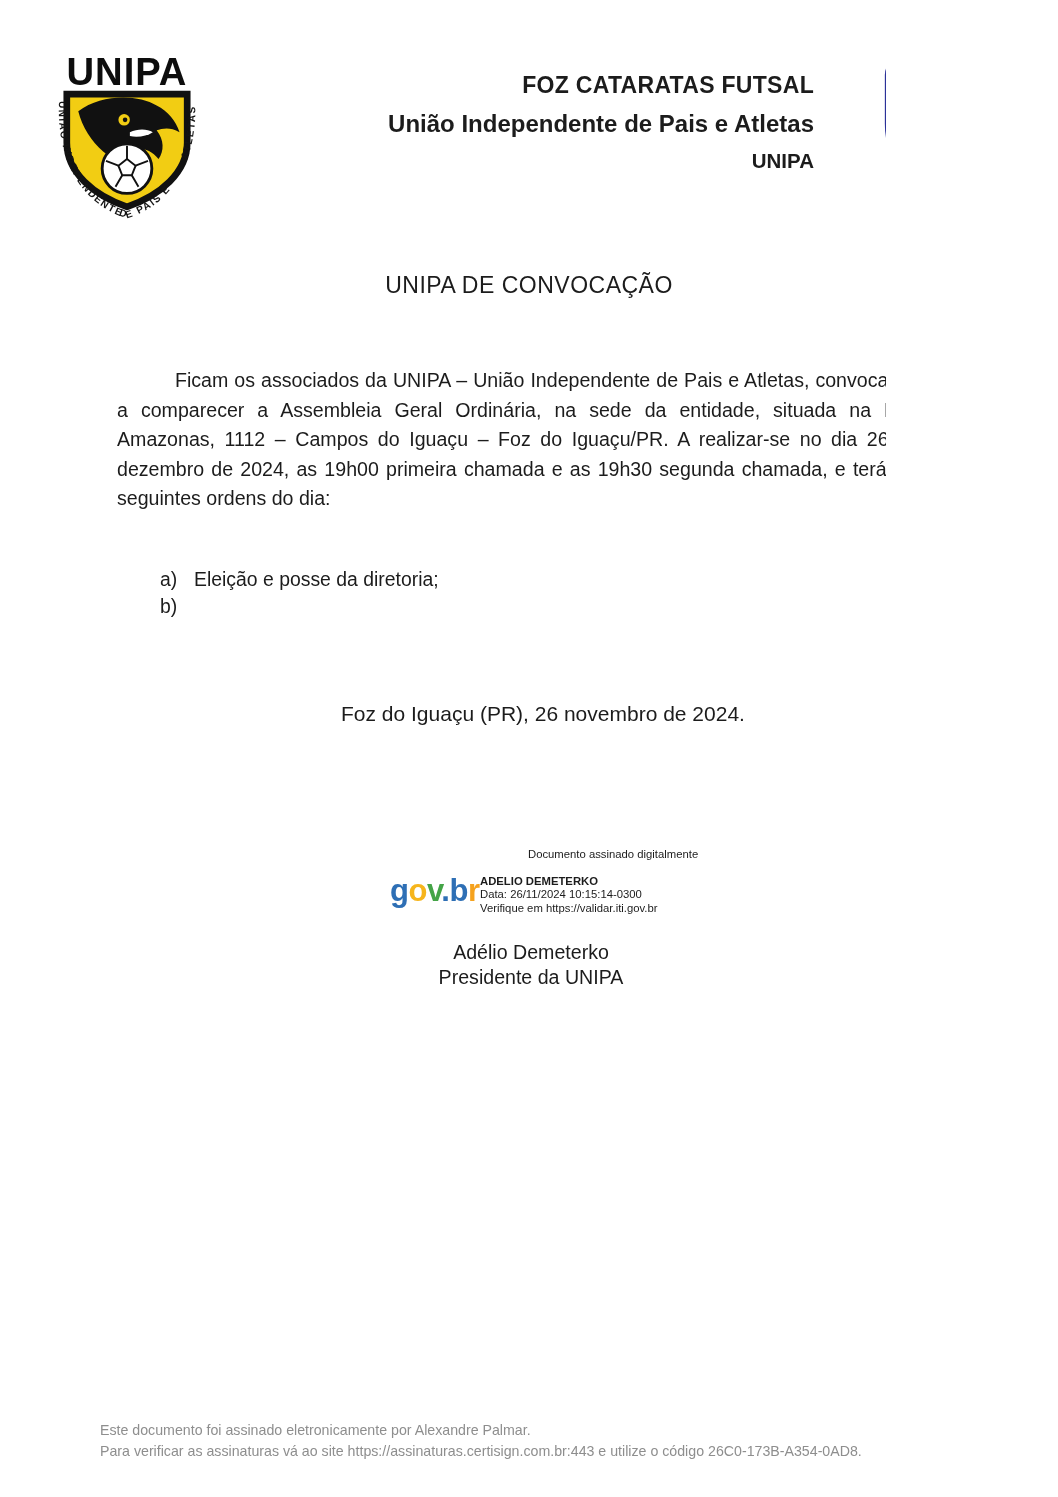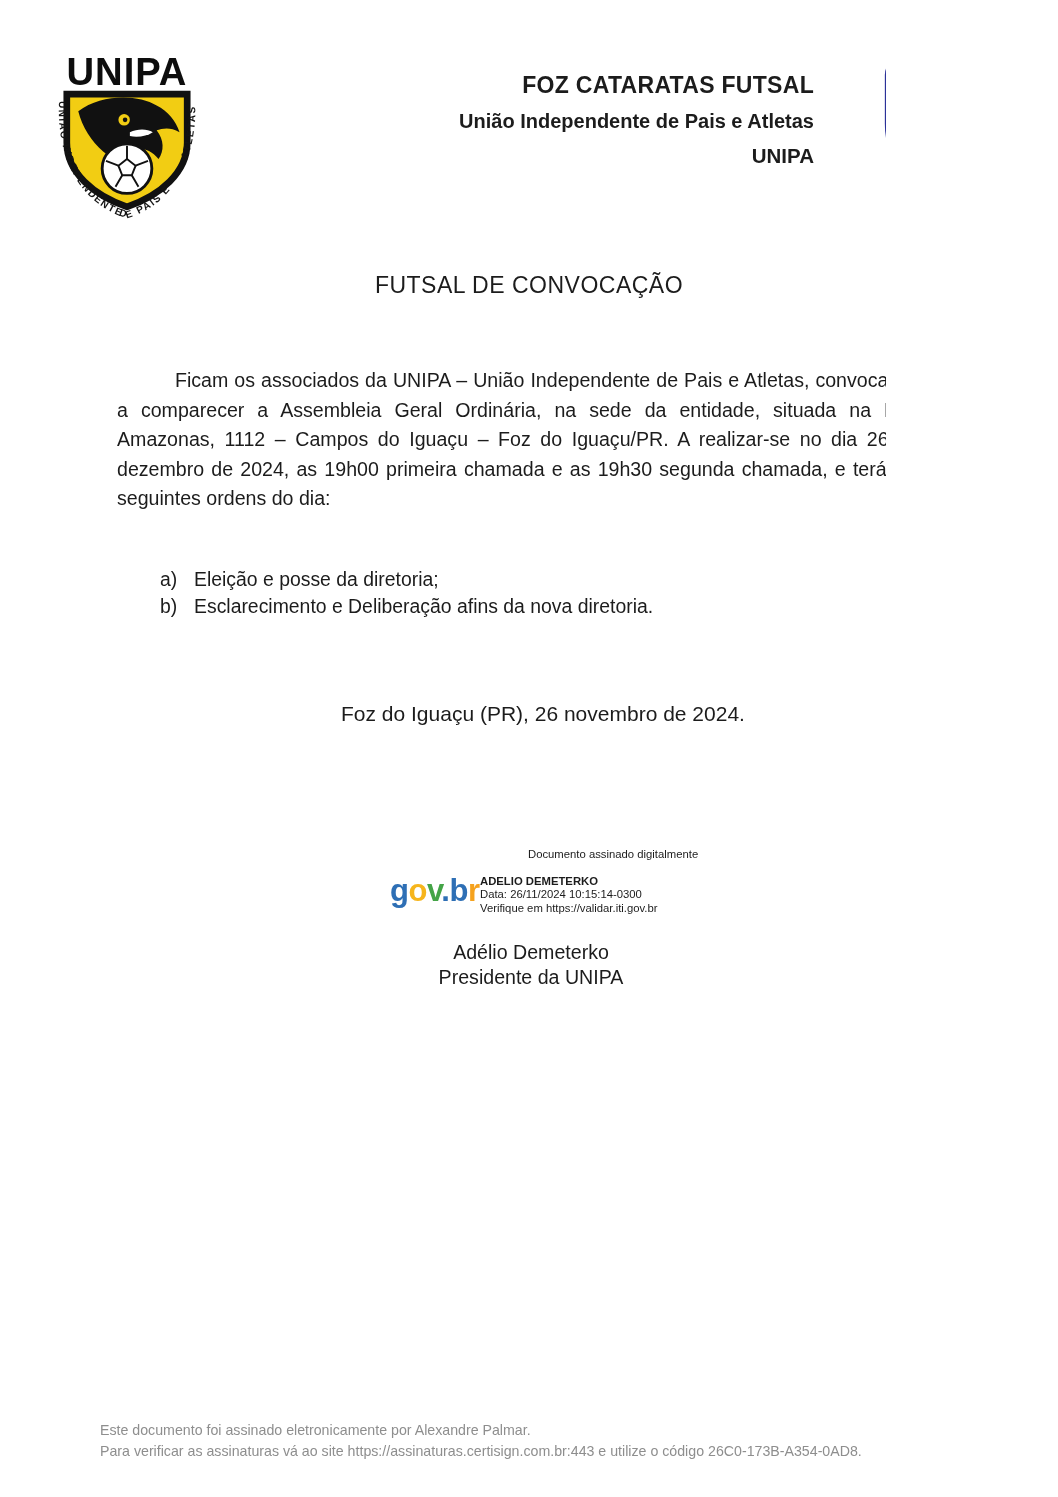--- a/index.html
+++ b/index.html
@@ -20,7 +20,7 @@
     text-align: right; font-weight: bold;
   }
   .header-text .org-title    { font-size: 23px; letter-spacing: 0.3px; }
-  .header-text .org-subtitle { font-size: 20px; margin-top: 11px; }
+  .header-text .org-subtitle { font-size: 24px; margin-top: 11px; }
   .header-text .org-acronym  { font-size: 20.5px; margin-top: 11px; }
   
   .doc-title {

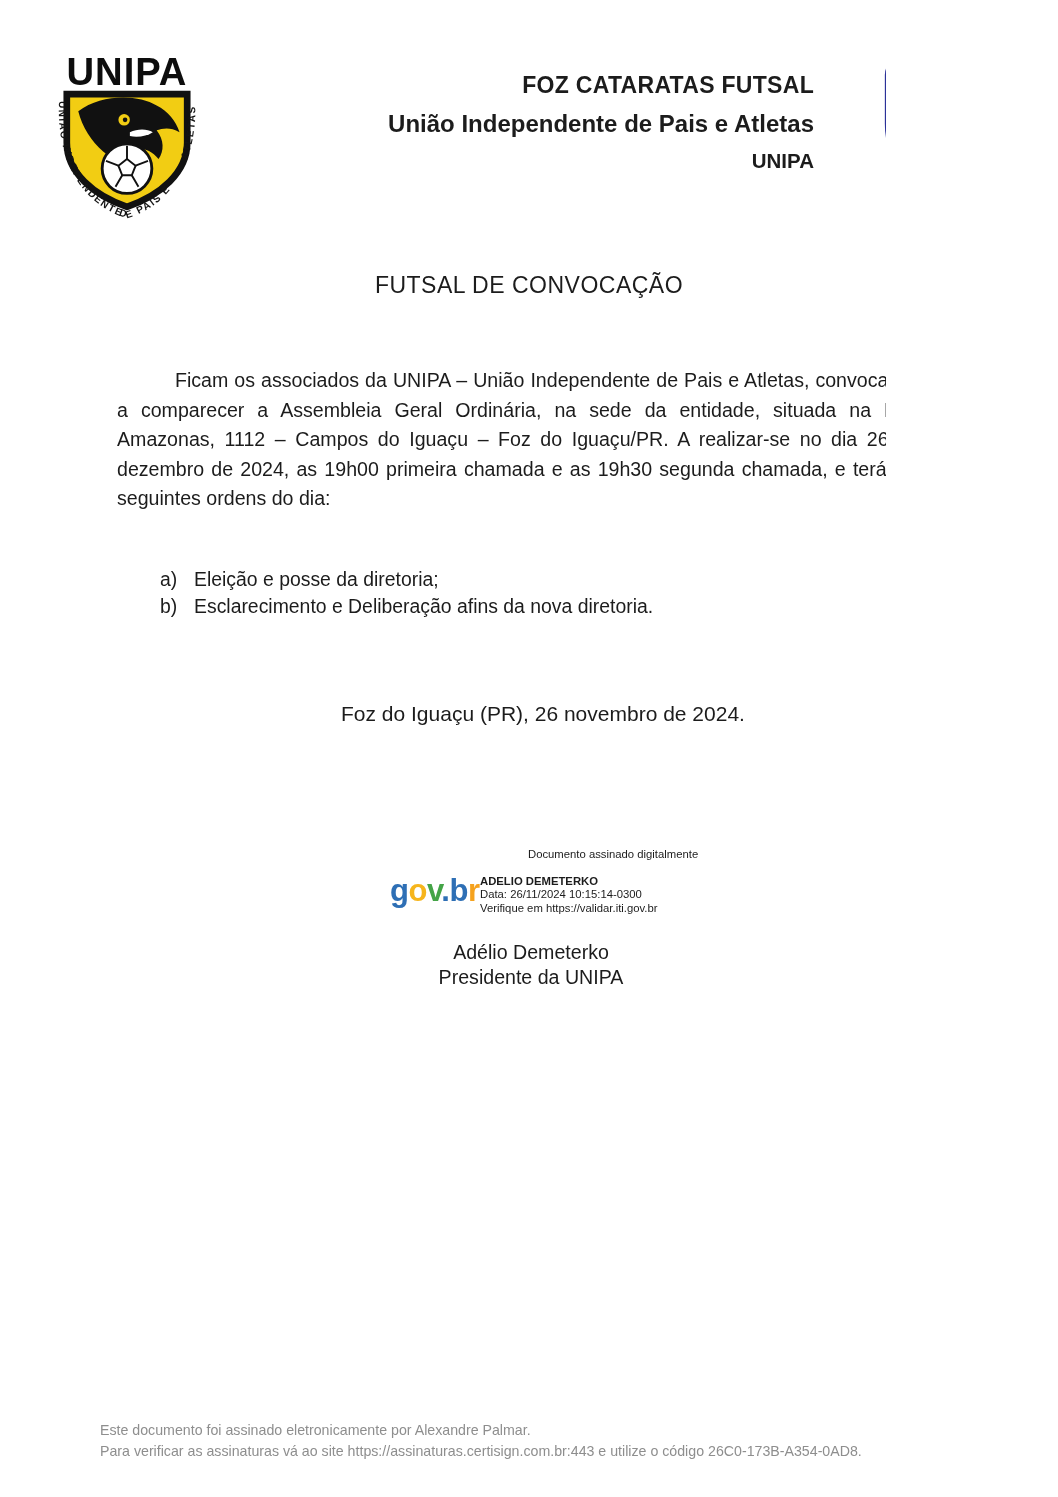--- a/index.html
+++ b/index.html
@@ -141,7 +141,7 @@
     </svg>
   </div>
 
-  <div class="doc-title">FUTSAL DE CONVOCAÇÃO</div>
+  <div class="doc-title">UNIPA DE CONVOCAÇÃO</div>
 
   <div class="doc-paragraph">Ficam os associados da UNIPA – União Independente de Pais e Atletas, convocados a comparecer a Assembleia Geral Ordinária, na sede da entidade, situada na Rua Amazonas, 1112 – Campos do Iguaçu – Foz do Iguaçu/PR. A realizar-se no dia 26 de dezembro de 2024, as 19h00 primeira chamada e as 19h30 segunda chamada, e terá, as seguintes ordens do dia:</div>
 

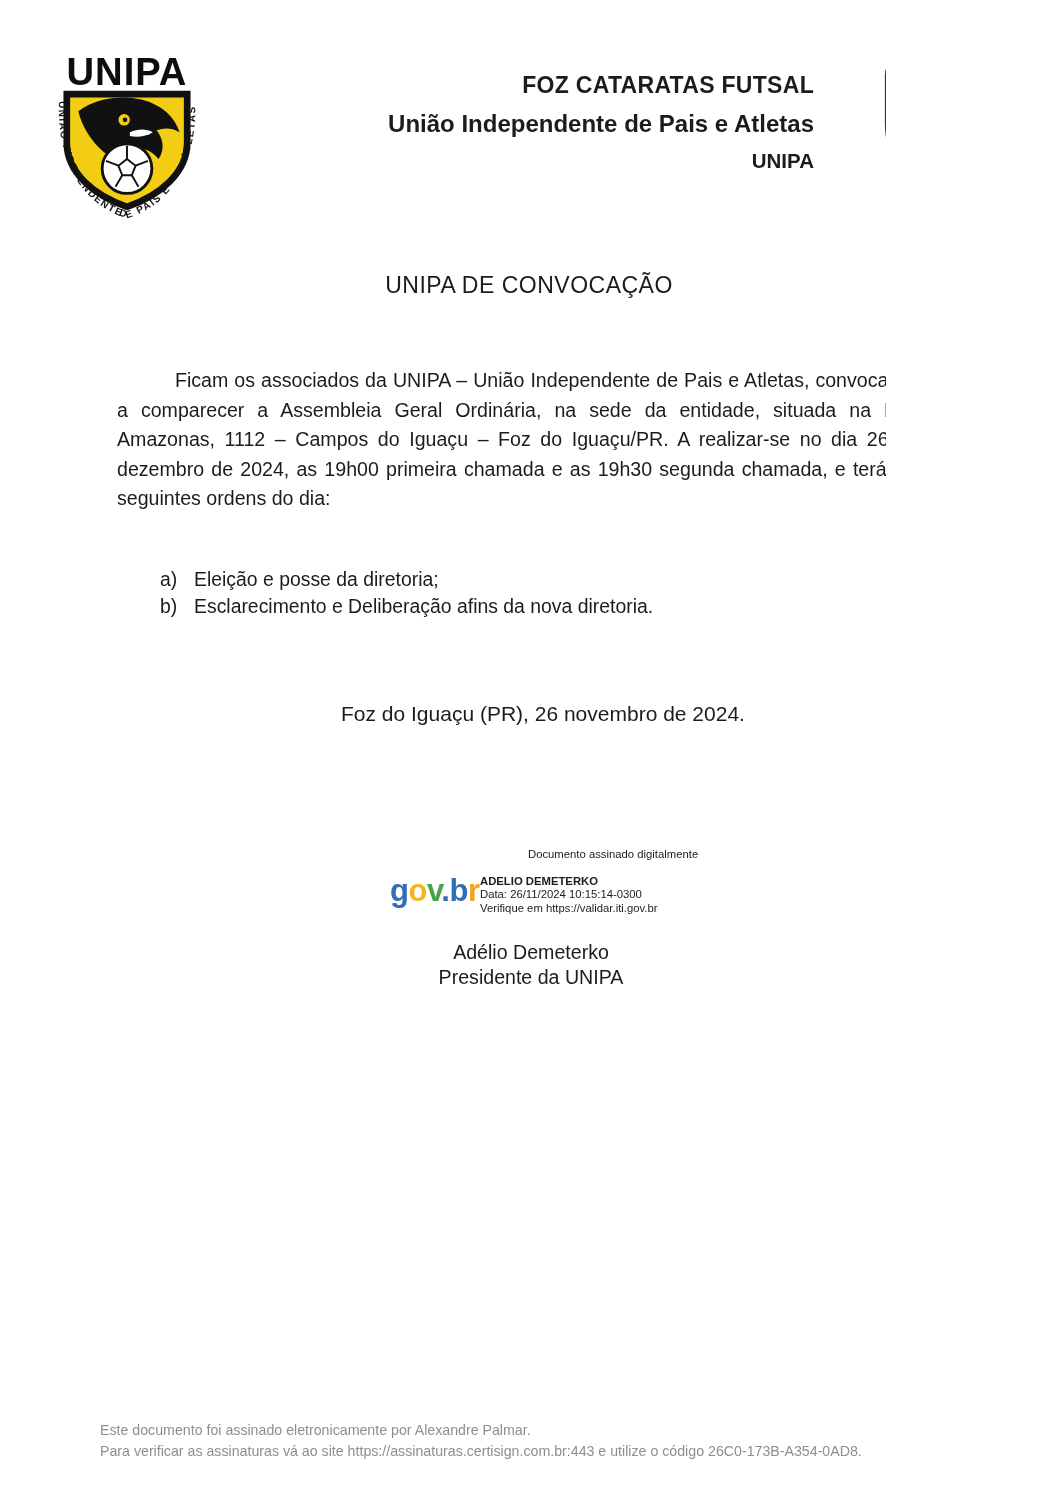--- a/index.html
+++ b/index.html
@@ -152,7 +152,6 @@
     </div>
     <div class="agenda-row">
       <span class="agenda-marker">b)</span>
-      <span>Esclarecimento e Deliberação afins da nova diretoria.</span>
     </div>
   </div>
 

